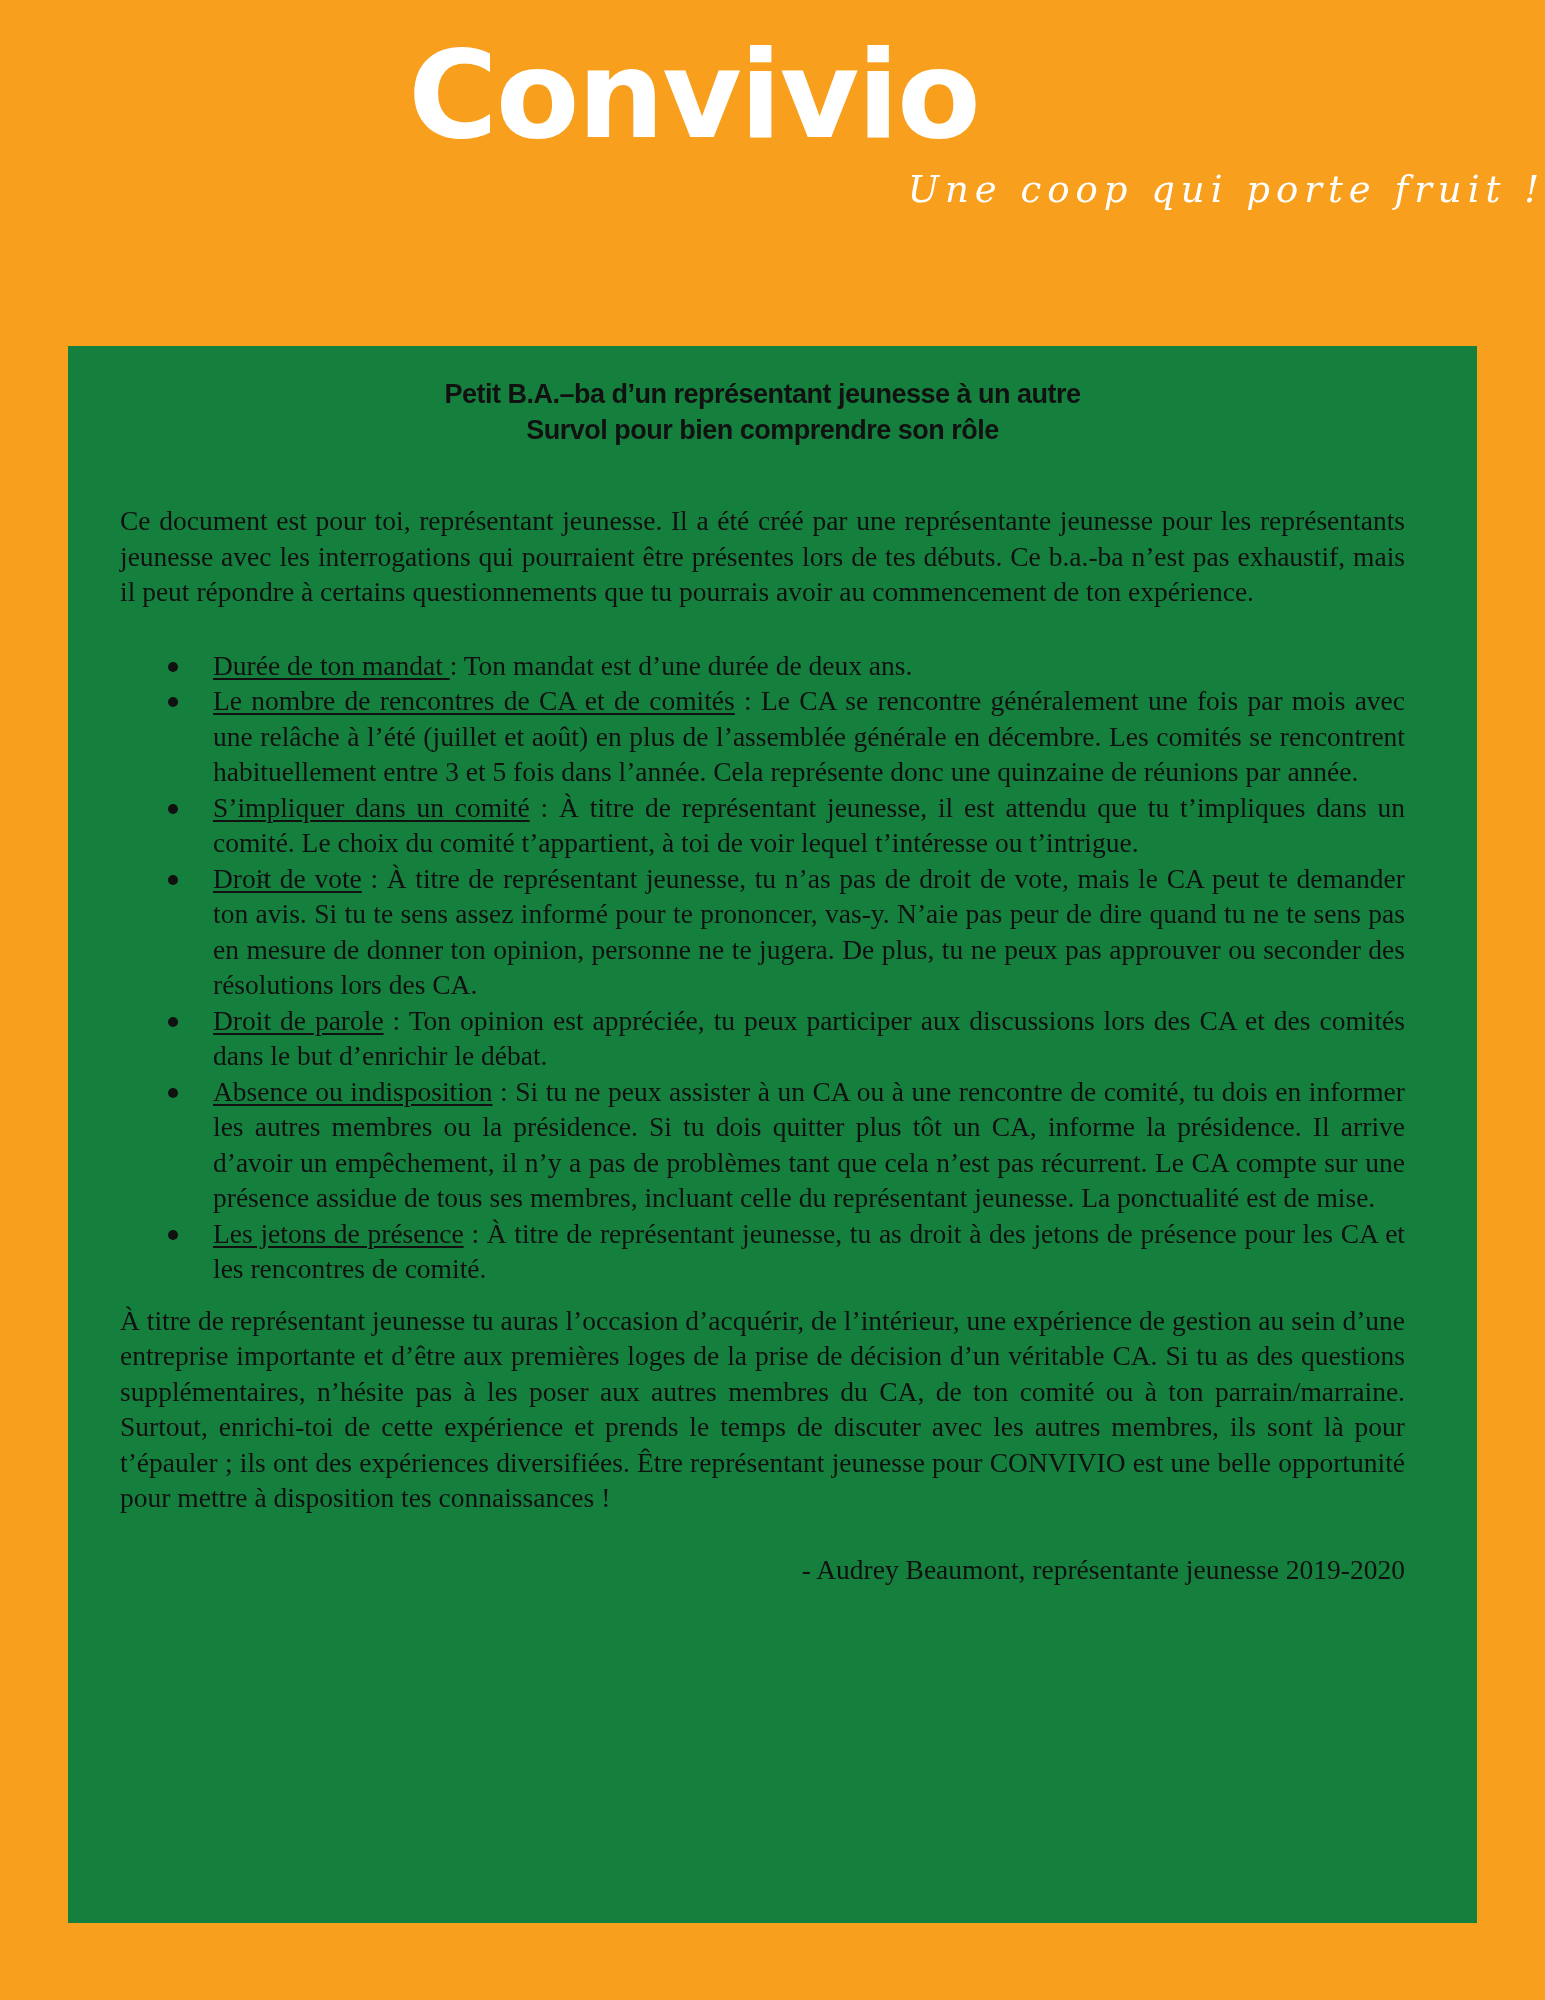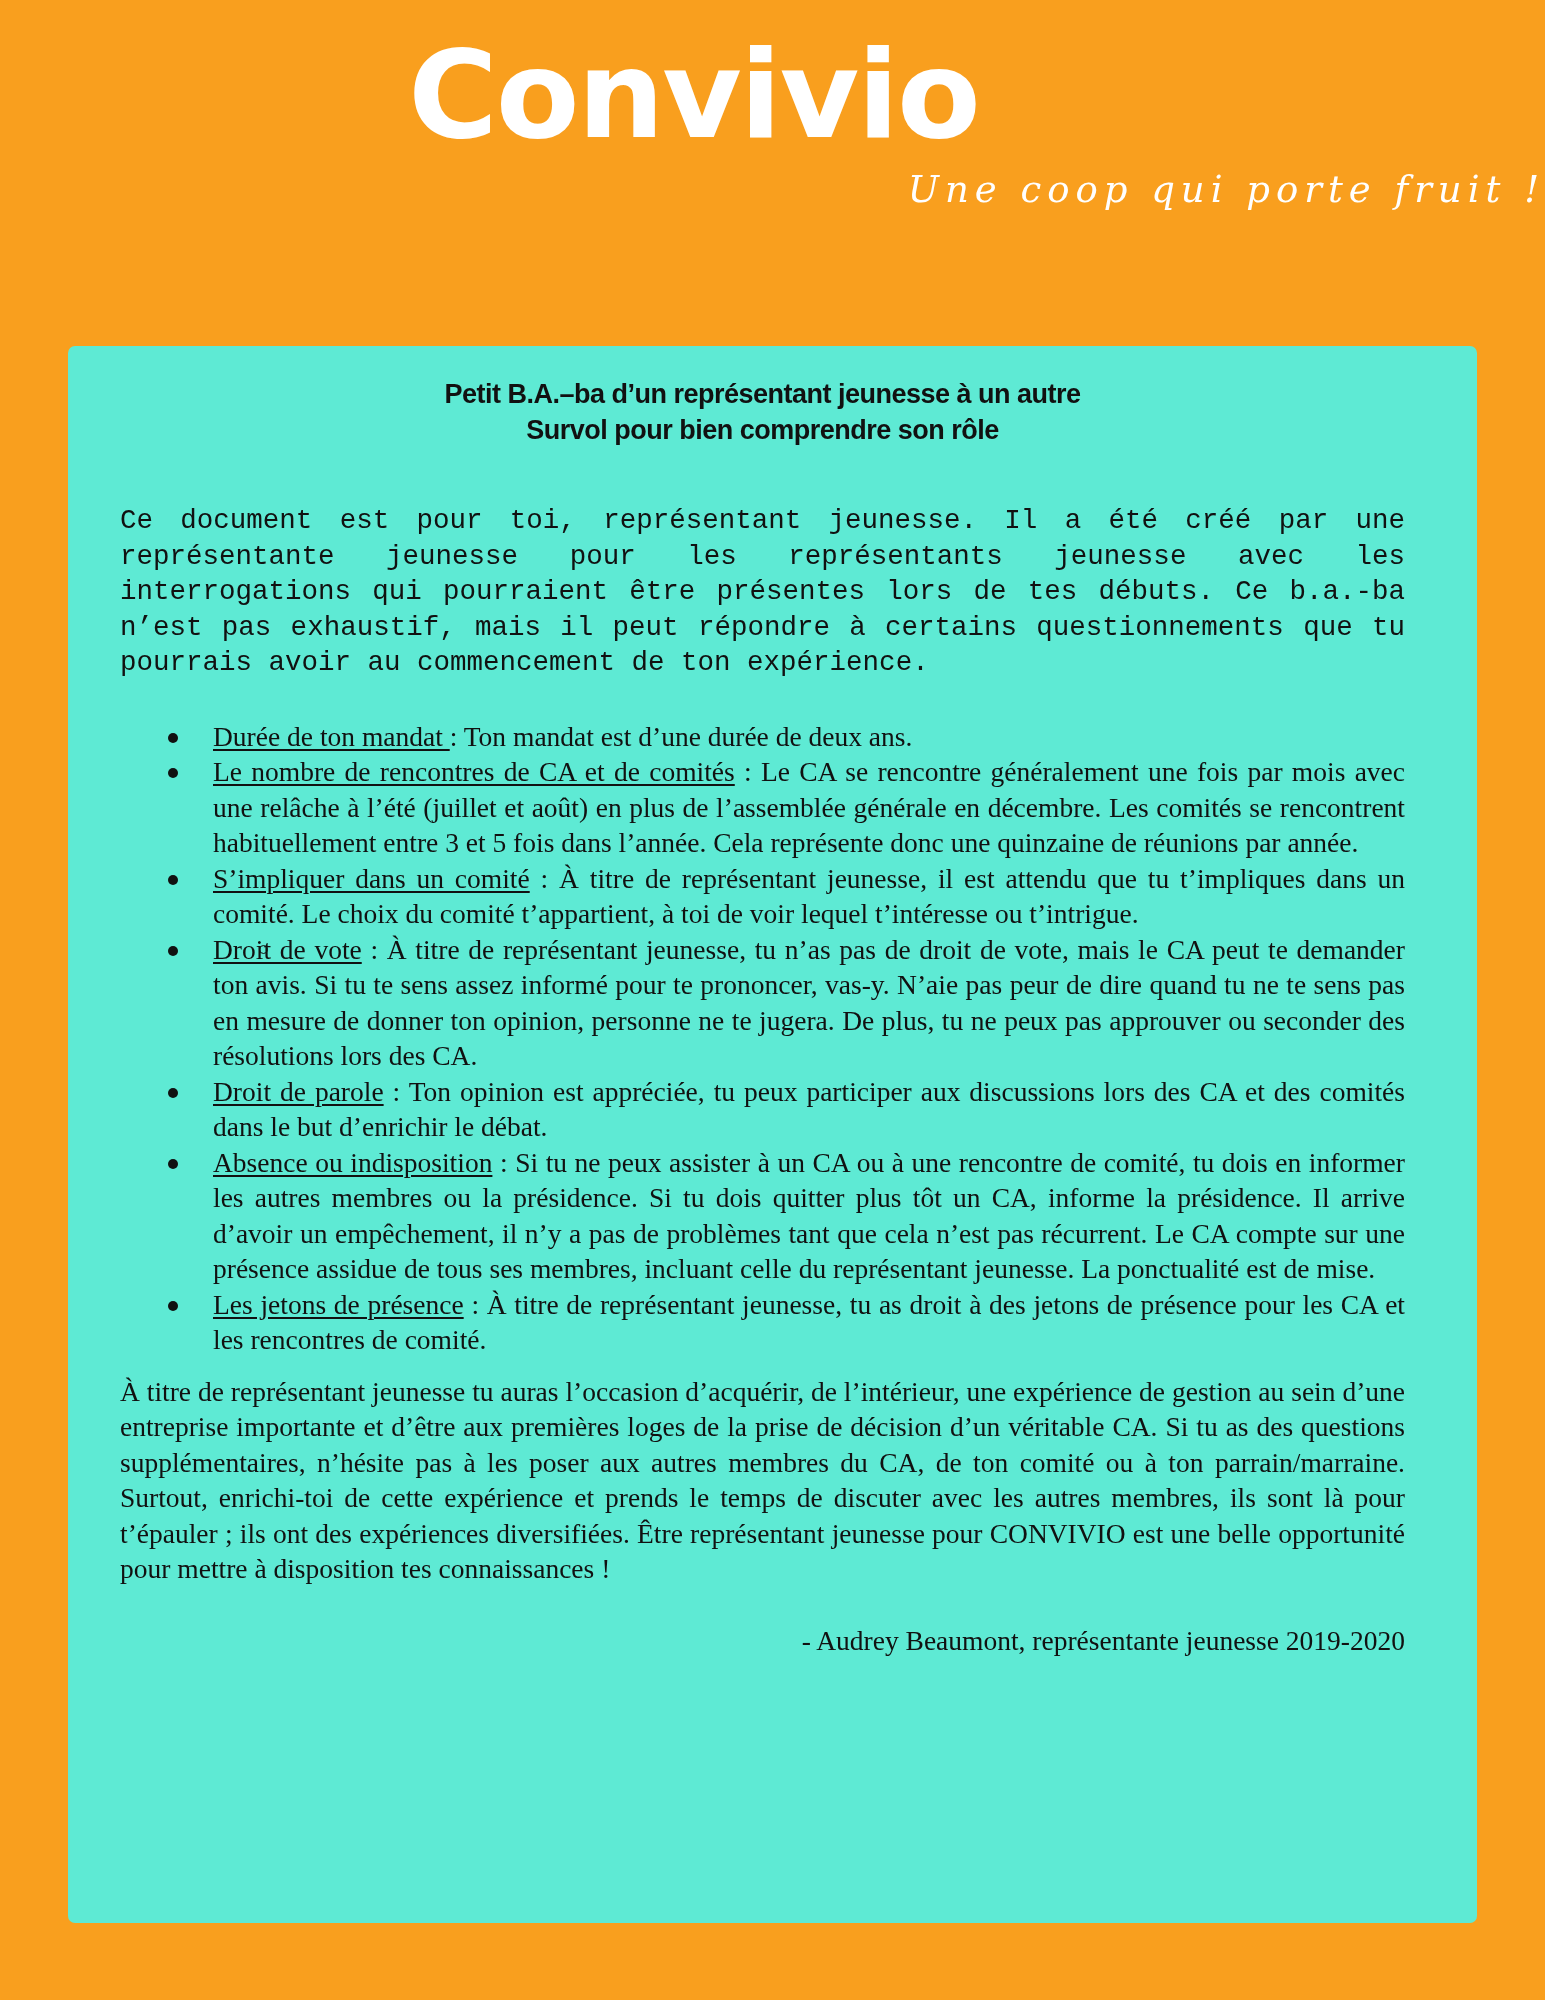--- a/index.html
+++ b/index.html
@@ -54,8 +54,7 @@
       top: 346px;
       width: 1409px;
       height: 1577px;
-      background: #5eead4;
-      border-radius: 7px;
+      background: #15803d;
     }
     .content {
       position: absolute;

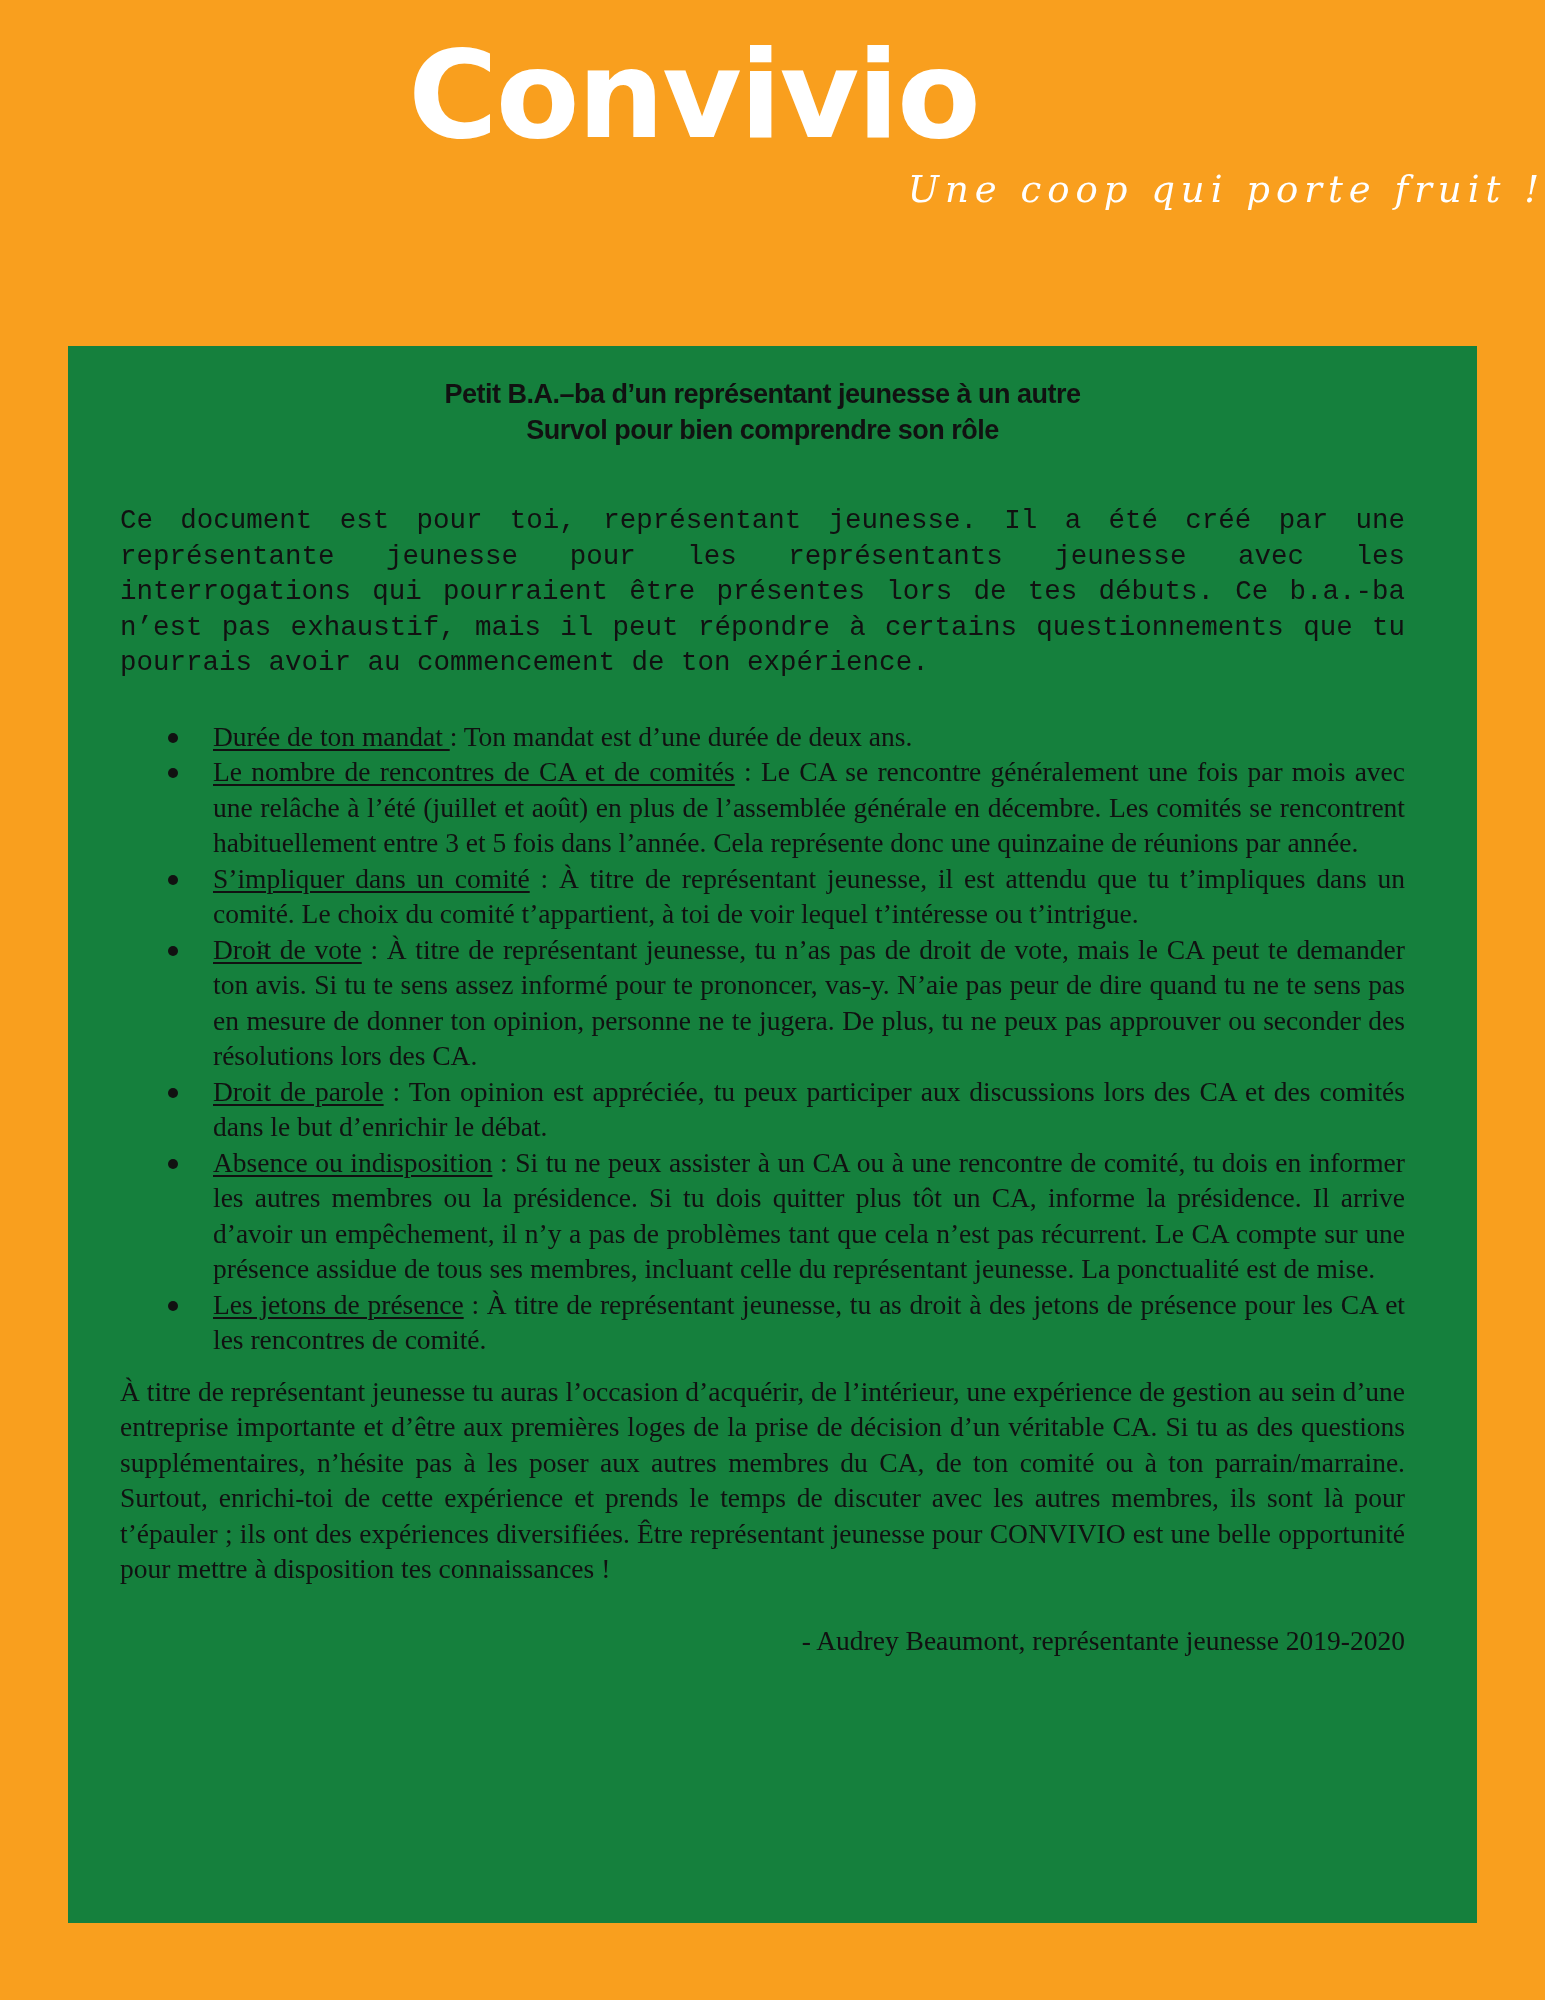--- a/index.html
+++ b/index.html
@@ -134,7 +134,7 @@
       <div>Survol pour bien comprendre son rôle</div>
     </div>
 
-    <p class="text intro" style="margin-bottom:0;font-family:Liberation Mono, monospace;">Ce document est pour toi, représentant jeunesse. Il a été créé par une représentante jeunesse pour les représentants jeunesse avec les interrogations qui pourraient être présentes lors de tes débuts. Ce b.a.-ba n’est pas exhaustif, mais il peut répondre à certains questionnements que tu pourrais avoir au commencement de ton expérience.</p>
+    <p class="text intro" style="margin-bottom:0;">Ce document est pour toi, représentant jeunesse. Il a été créé par une représentante jeunesse pour les représentants jeunesse avec les interrogations qui pourraient être présentes lors de tes débuts. Ce b.a.-ba n’est pas exhaustif, mais il peut répondre à certains questionnements que tu pourrais avoir au commencement de ton expérience.</p>
 
     <ul class="items text">
       <li>

